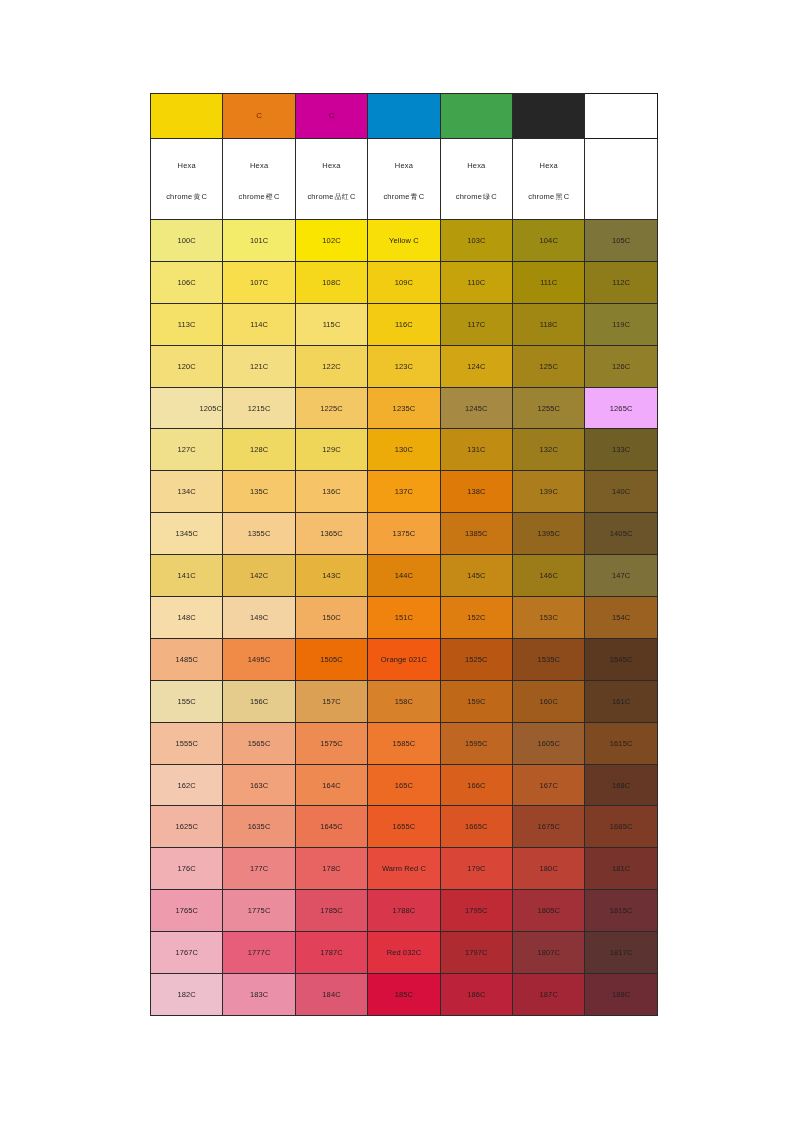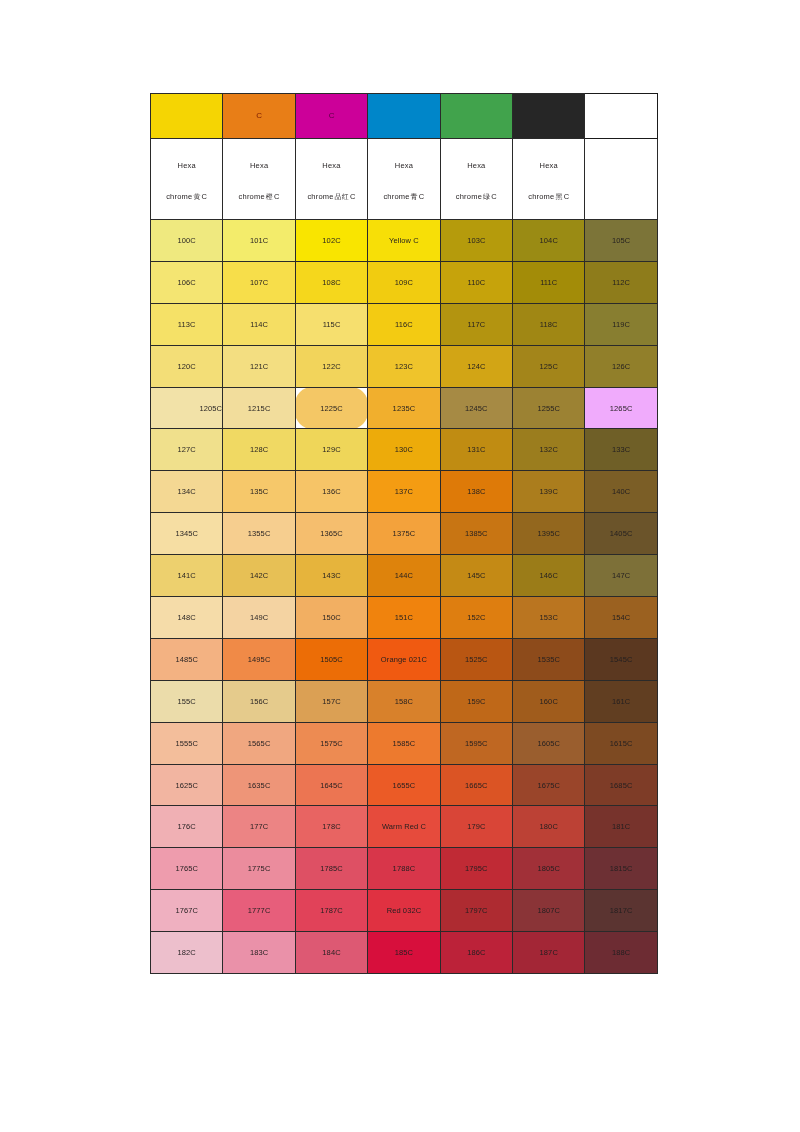--- a/index.html
+++ b/index.html
@@ -248,7 +248,7 @@
             <td style="background: rgb(242, 221, 156);">
               <span class="cell-label">1215C</span>
             </td>
-            <td style="background: rgb(244, 199, 101); border-radius: 17px;">
+            <td style="background: rgb(244, 199, 101);">
               <span class="cell-label">1225C</span>
             </td>
             <td style="background: rgb(241, 175, 45);">

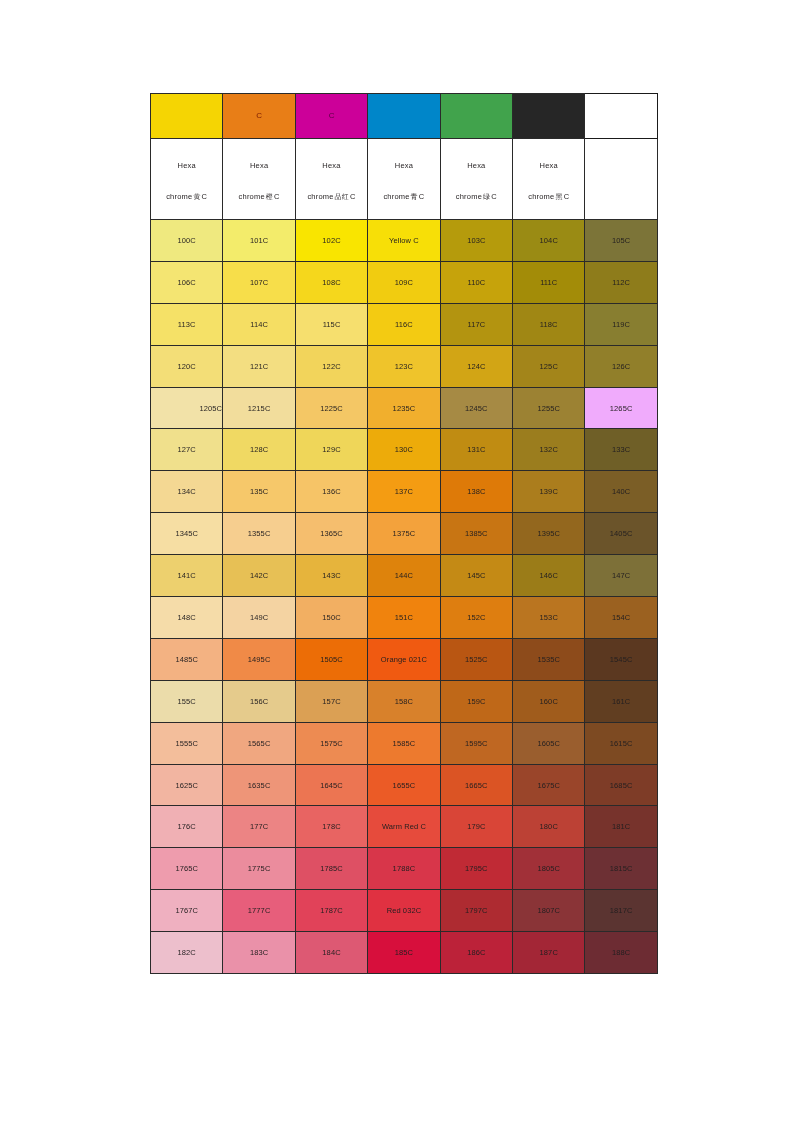--- a/index.html
+++ b/index.html
@@ -449,6 +449,29 @@
             </td>
           </tr>
           <tr class="color-row">
+            <td style="background: rgb(243, 202, 176);">
+              <span class="cell-label">162C</span>
+            </td>
+            <td style="background: rgb(241, 162, 122);">
+              <span class="cell-label">163C</span>
+            </td>
+            <td style="background: rgb(238, 137, 82);">
+              <span class="cell-label">164C</span>
+            </td>
+            <td style="background: rgb(236, 106, 36);">
+              <span class="cell-label">165C</span>
+            </td>
+            <td style="background: rgb(217, 96, 28);">
+              <span class="cell-label">166C</span>
+            </td>
+            <td style="background: rgb(180, 90, 39);">
+              <span class="cell-label">167C</span>
+            </td>
+            <td style="background: rgb(101, 56, 37);">
+              <span class="cell-label">168C</span>
+            </td>
+          </tr>
+          <tr class="color-row">
             <td style="background: rgb(242, 181, 161);">
               <span class="cell-label">1625C</span>
             </td>

